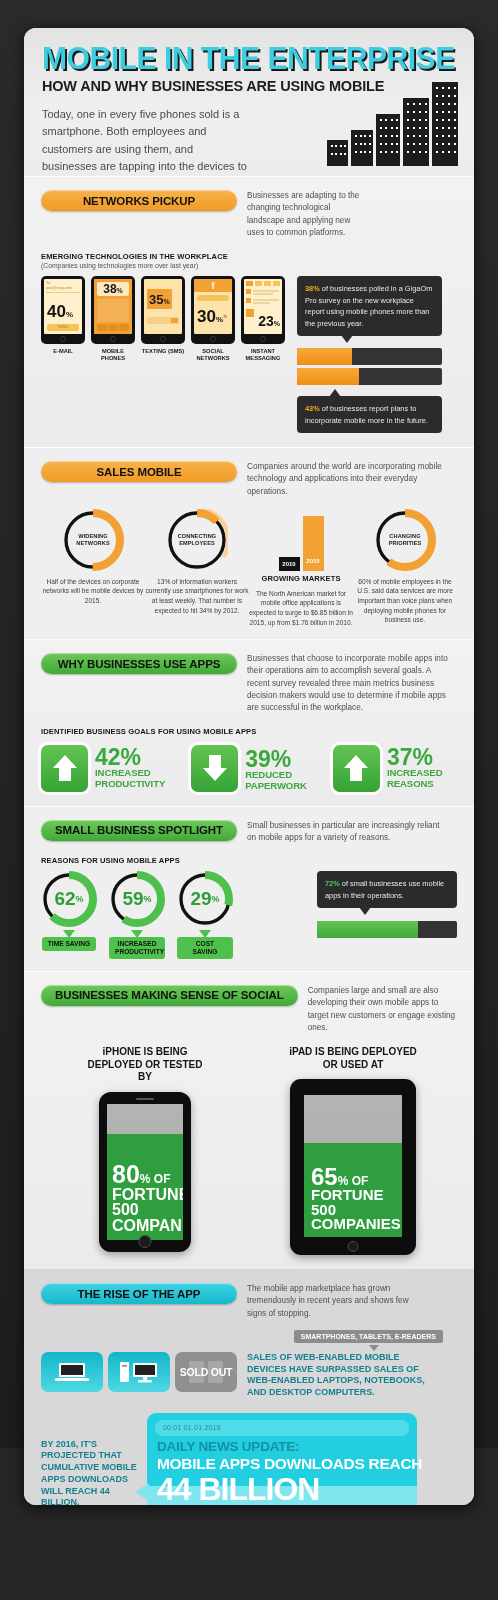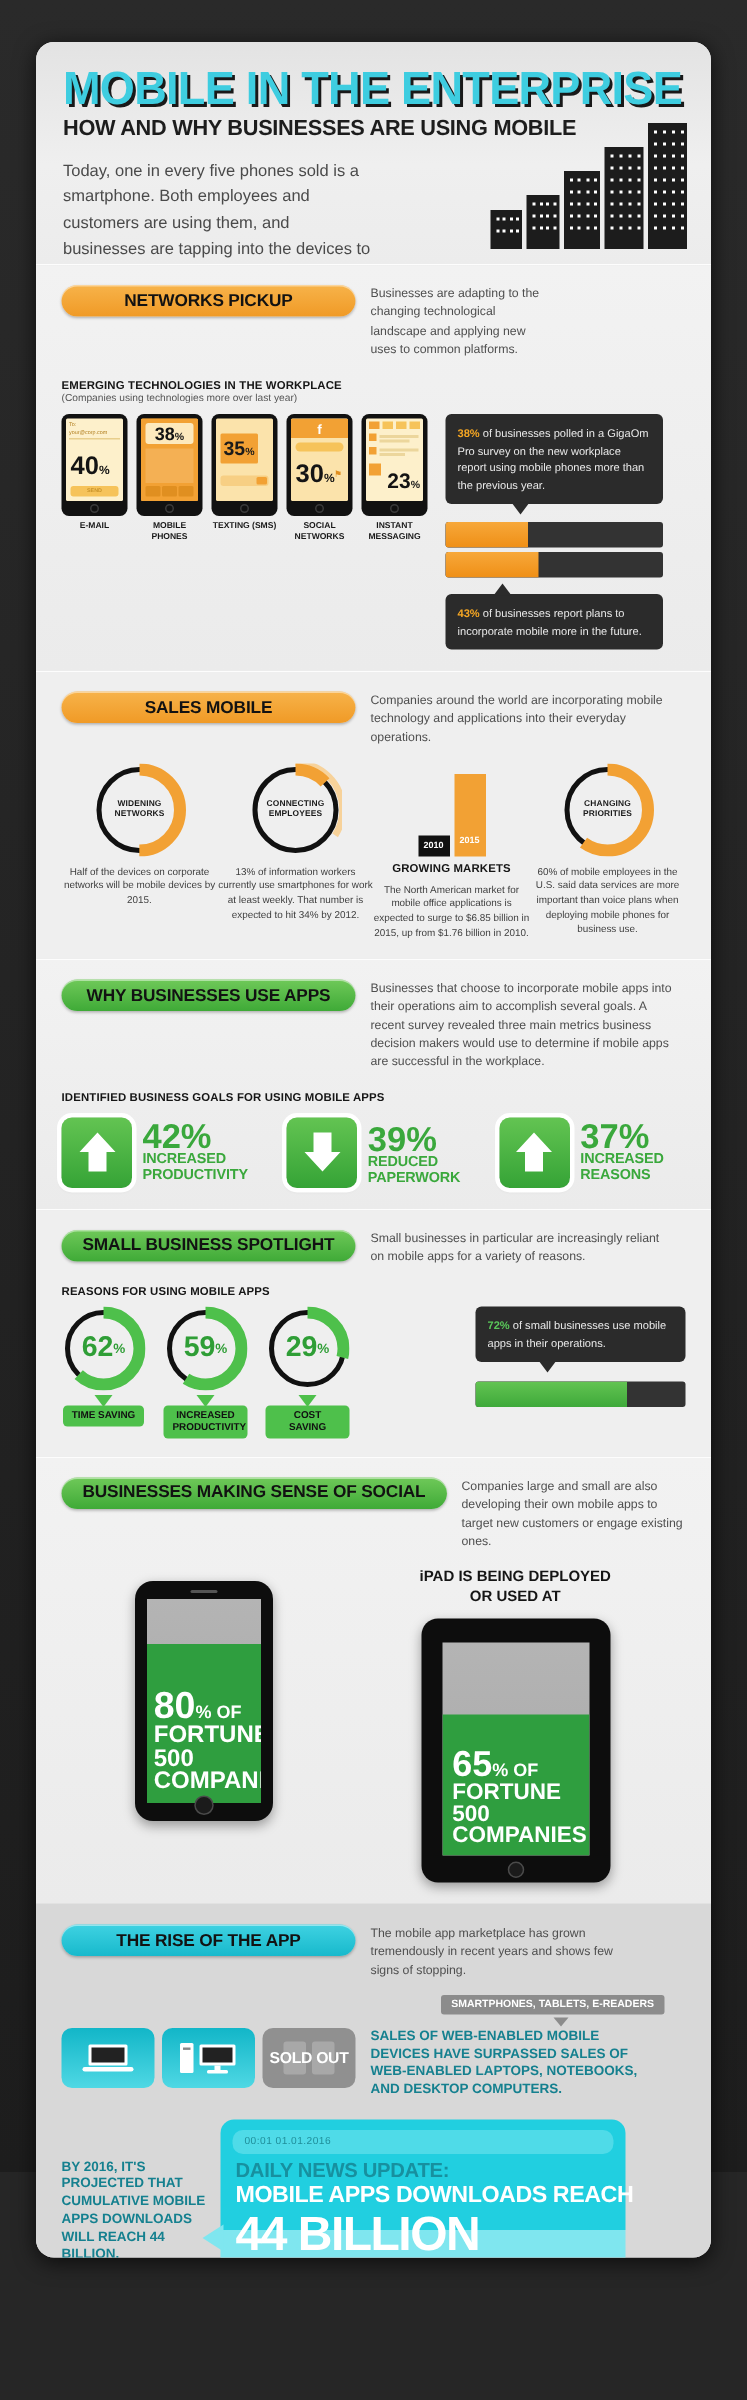--- a/index.html
+++ b/index.html
@@ -508,6 +508,7 @@
 
     <div class="row" style="margin-top:12px; justify-content:space-around; align-items:flex-start;">
       <div style="display:flex;flex-direction:column;align-items:center;">
+        <div class="devhdr cond" style="width:130px;">iPHONE IS BEING DEPLOYED OR TESTED BY</div>
         <div class="iphone" style="margin-top:8px;">
           <div class="spk"></div>
           <div class="screen">

